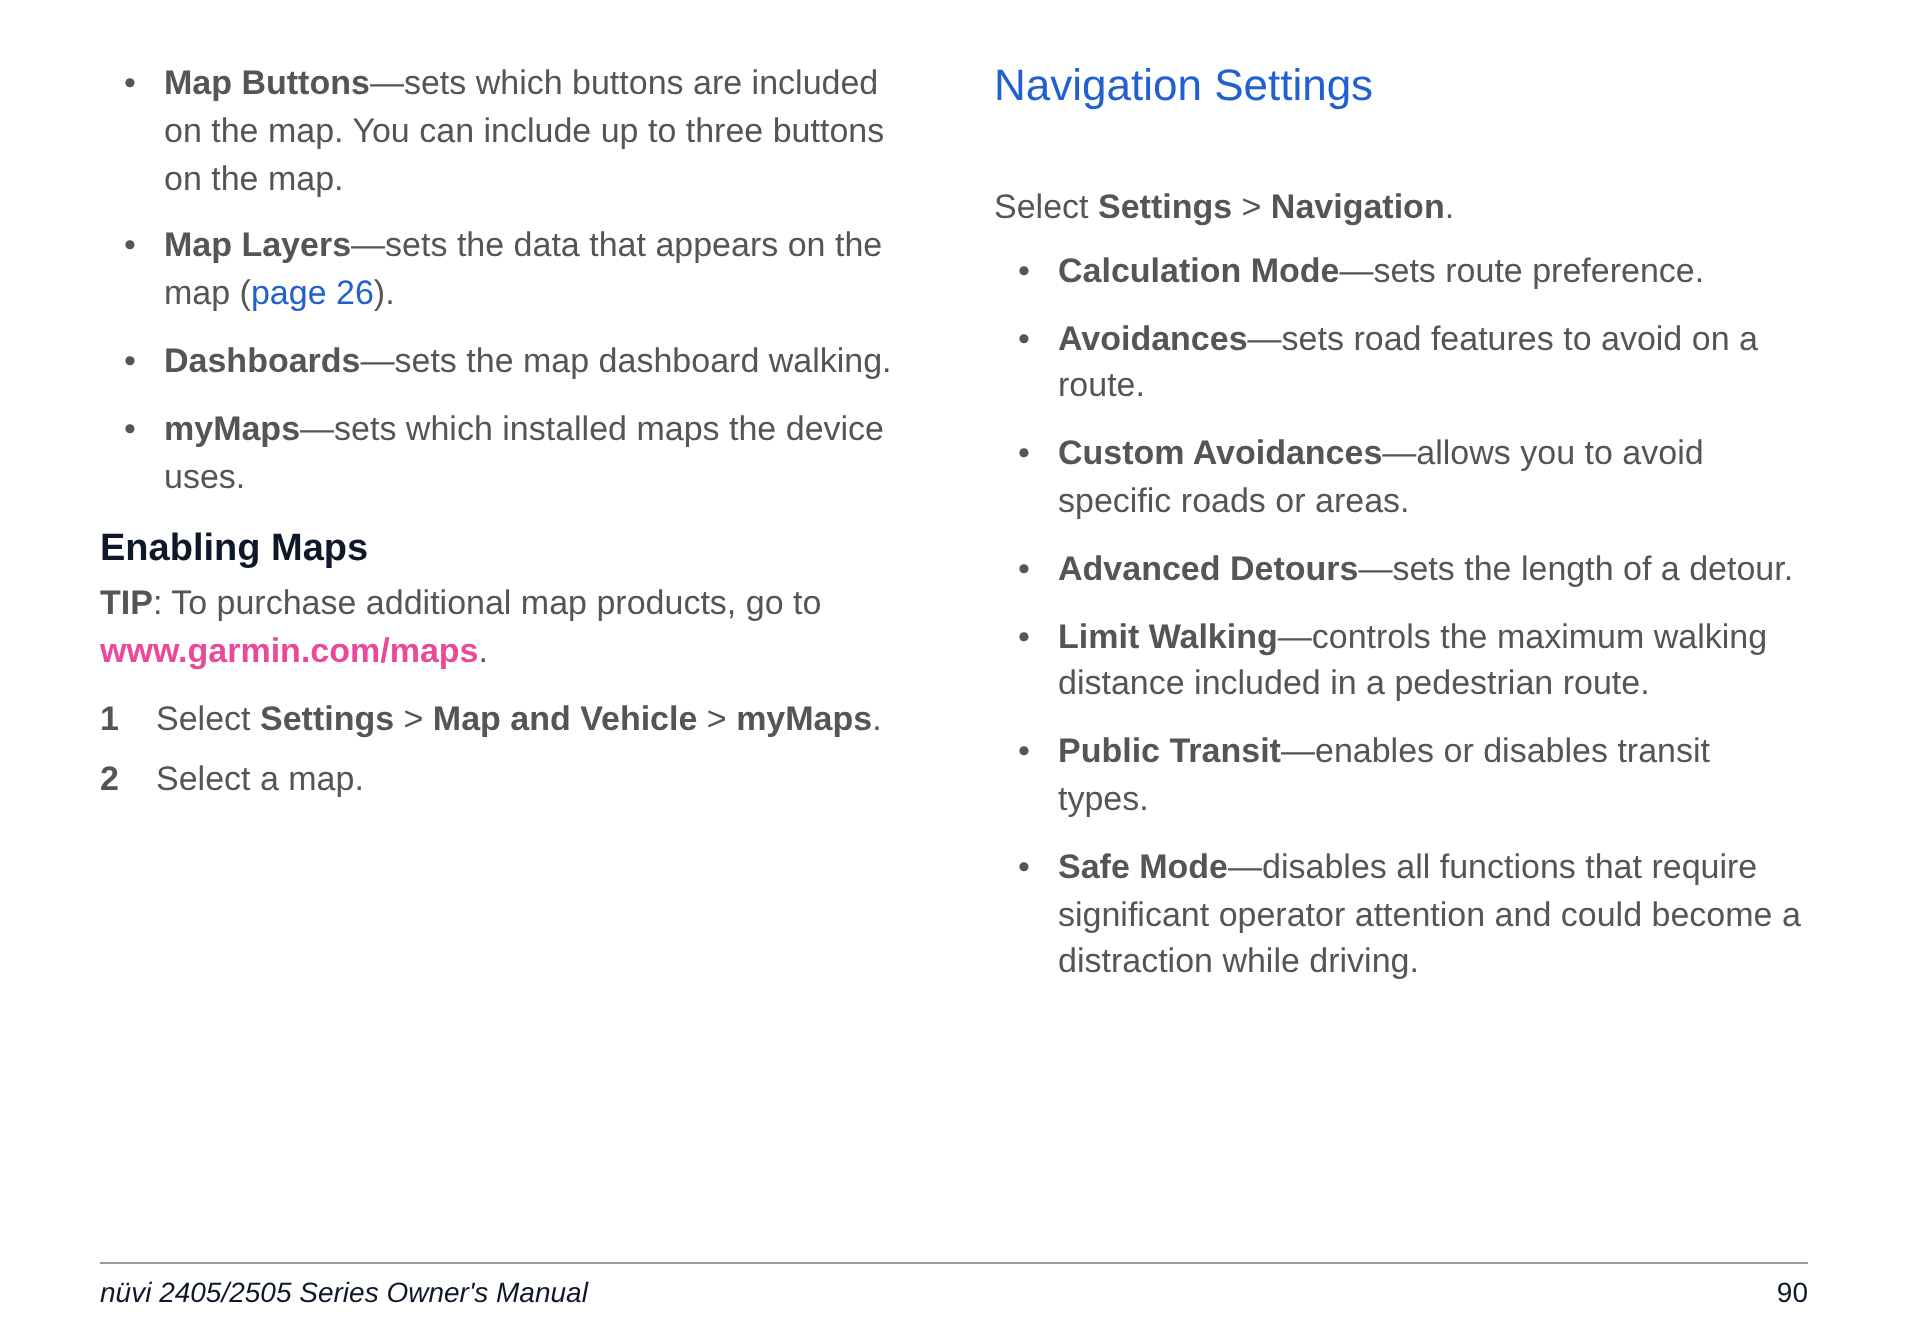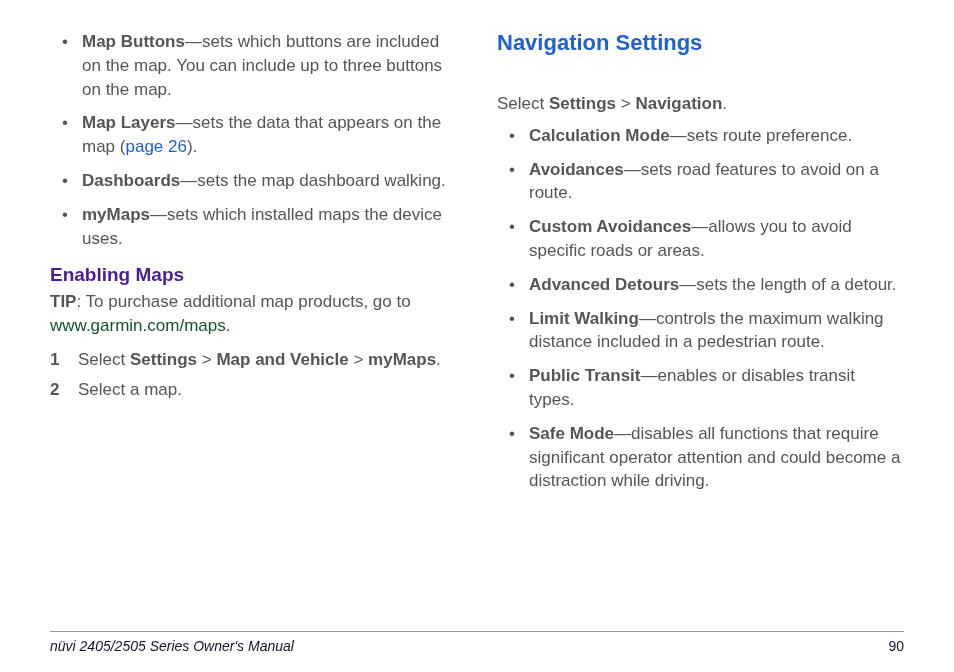--- a/index.html
+++ b/index.html
@@ -98,7 +98,7 @@
     }
     .section-heading {
       font-size: 22px;
-      font-weight: bold;
+      font-weight: normal;
       color: #2060d0;
       margin-bottom: 4px;
     }

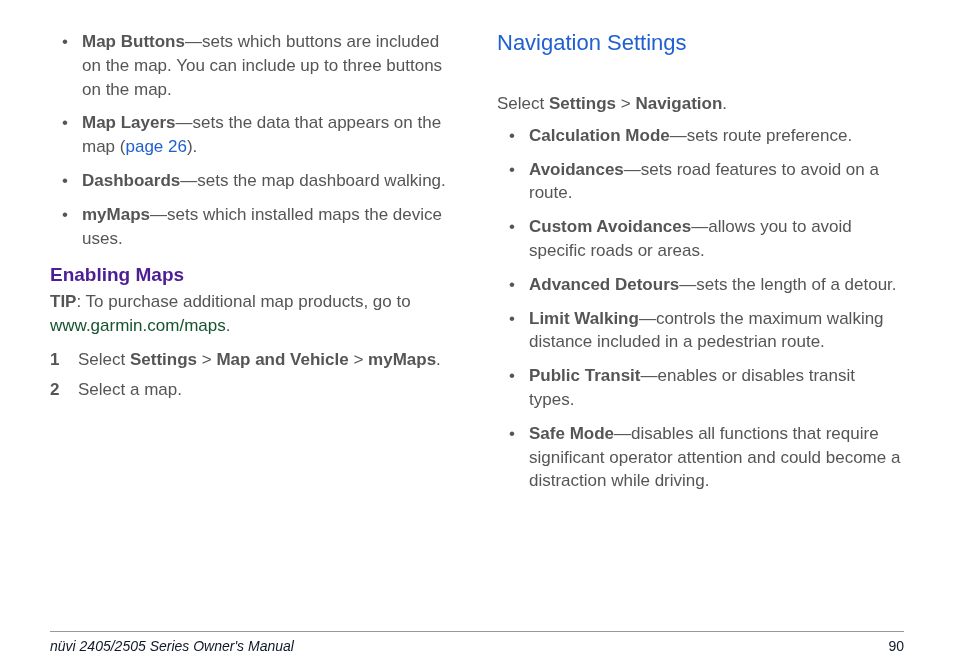--- a/index.html
+++ b/index.html
@@ -55,7 +55,7 @@
     .subheading {
       font-size: 19px;
       font-weight: bold;
-      color: #4c1d95;
+      color: #0f172a;
       margin-top: 14px;
       margin-bottom: 4px;
     }

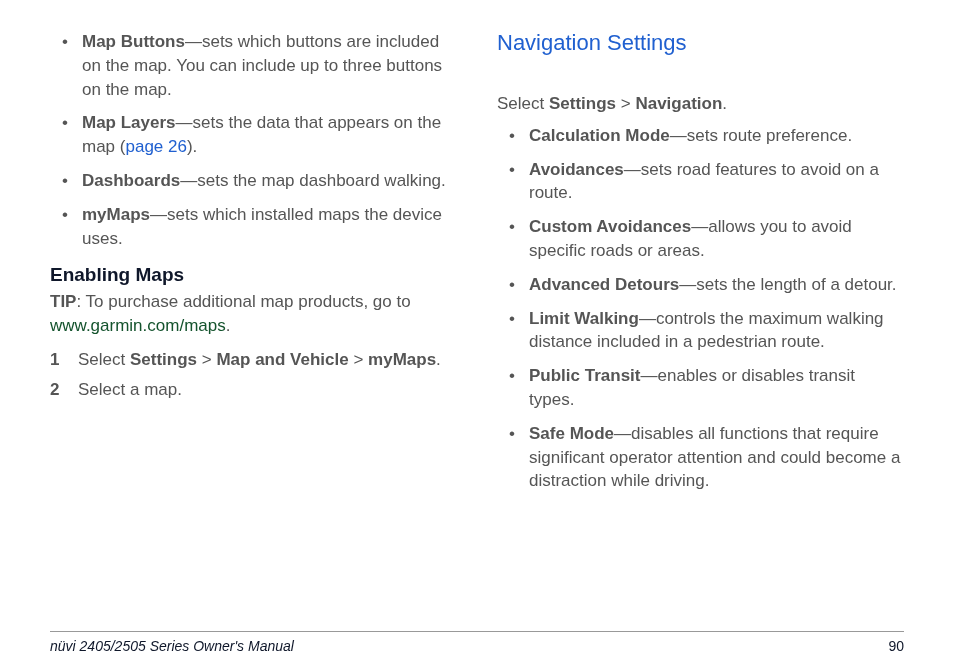--- a/index.html
+++ b/index.html
@@ -69,7 +69,8 @@
       font-weight: bold;
     }
     .link {
-      color: #14532d;
+      color: #ec4899;
+      font-weight: bold;
     }
     .page-ref {
       color: #2060d0;

